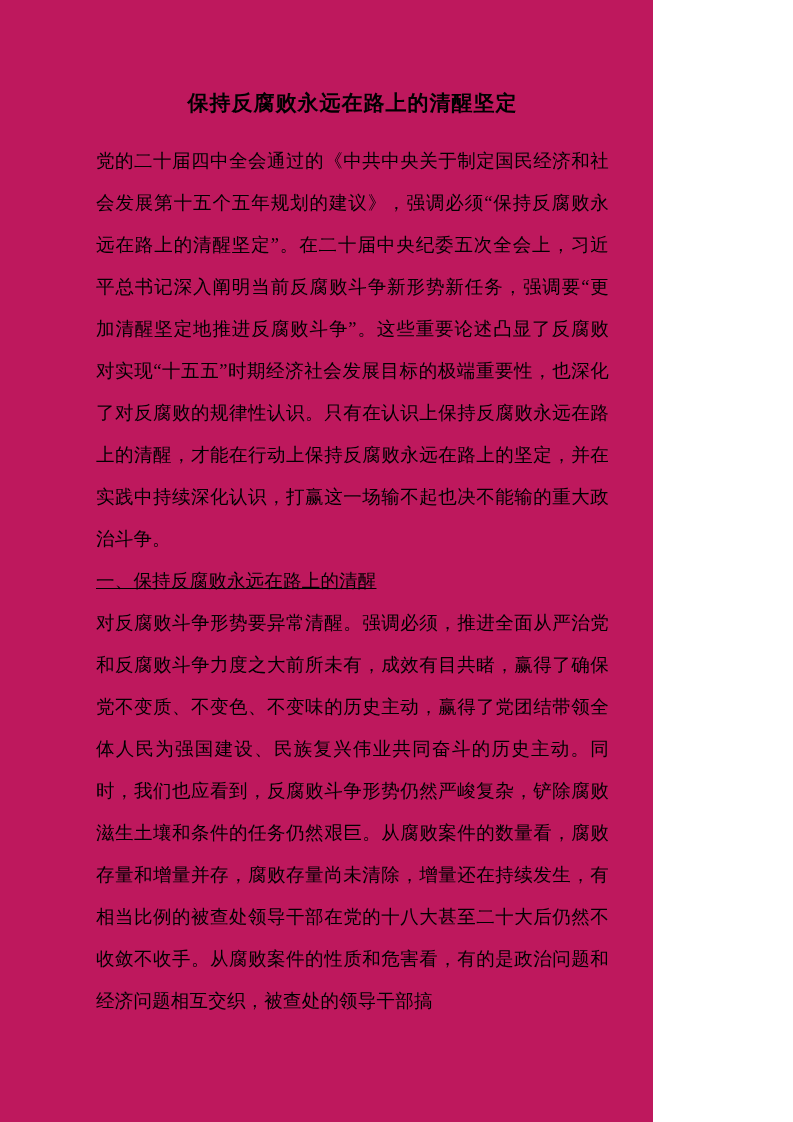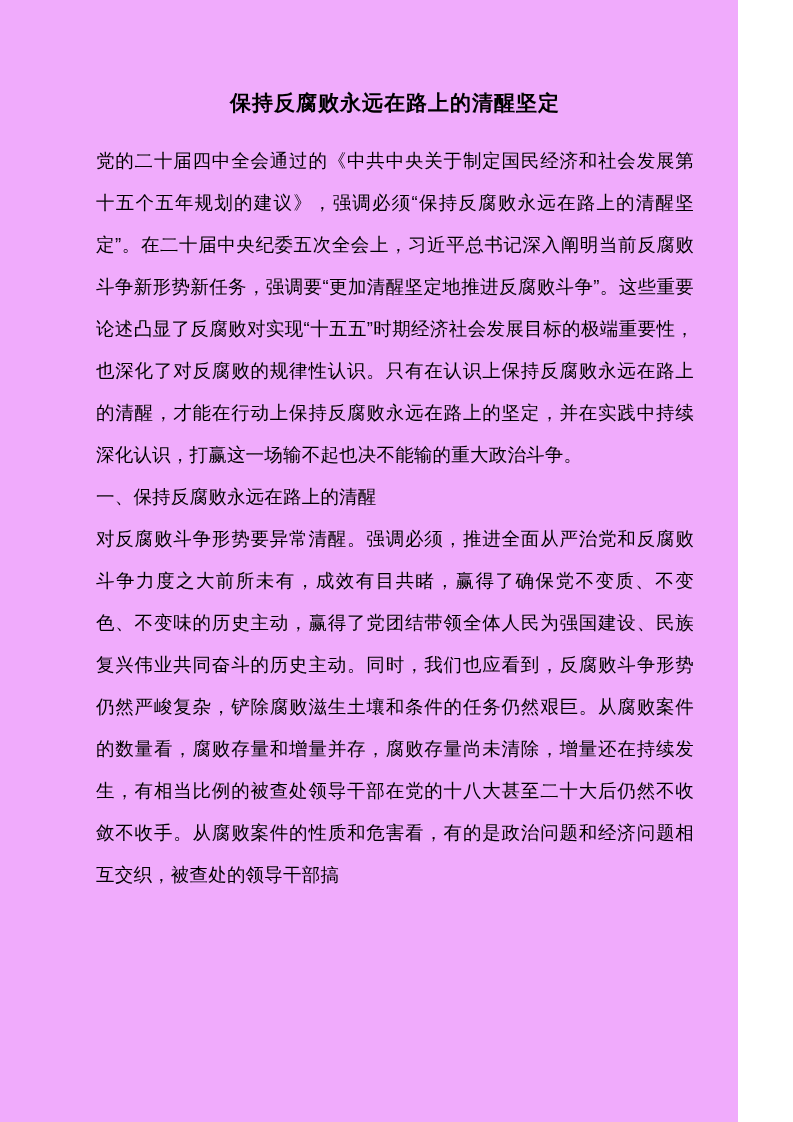--- a/index.html
+++ b/index.html
@@ -15,10 +15,10 @@
   }
   .page {
     box-sizing: border-box;
-    width: 738px;
+    width: 653px;
     height: 1122px;
     padding: 88px 44px 60px 96px;
-    background: #f0abfc;
+    background: #be185d;
   }
   .doc-title {
     font-family: "DejaVu Sans", sans-serif;

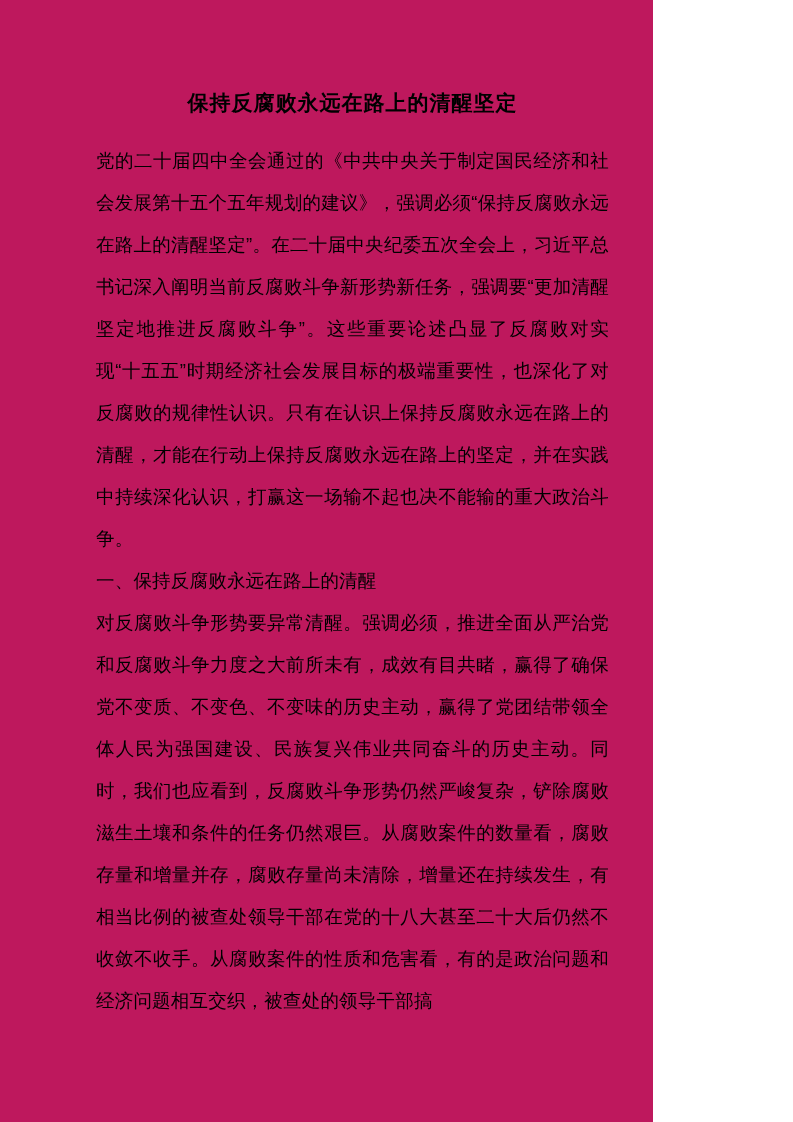--- a/index.html
+++ b/index.html
@@ -30,7 +30,7 @@
     line-height: 1.5;
   }
   .para {
-    font-family: Liberation Sans, sans-serif;
+    font-family: Liberation Serif, serif;
     font-size: 18.5px;
     line-height: 42px;
     text-align: justify;

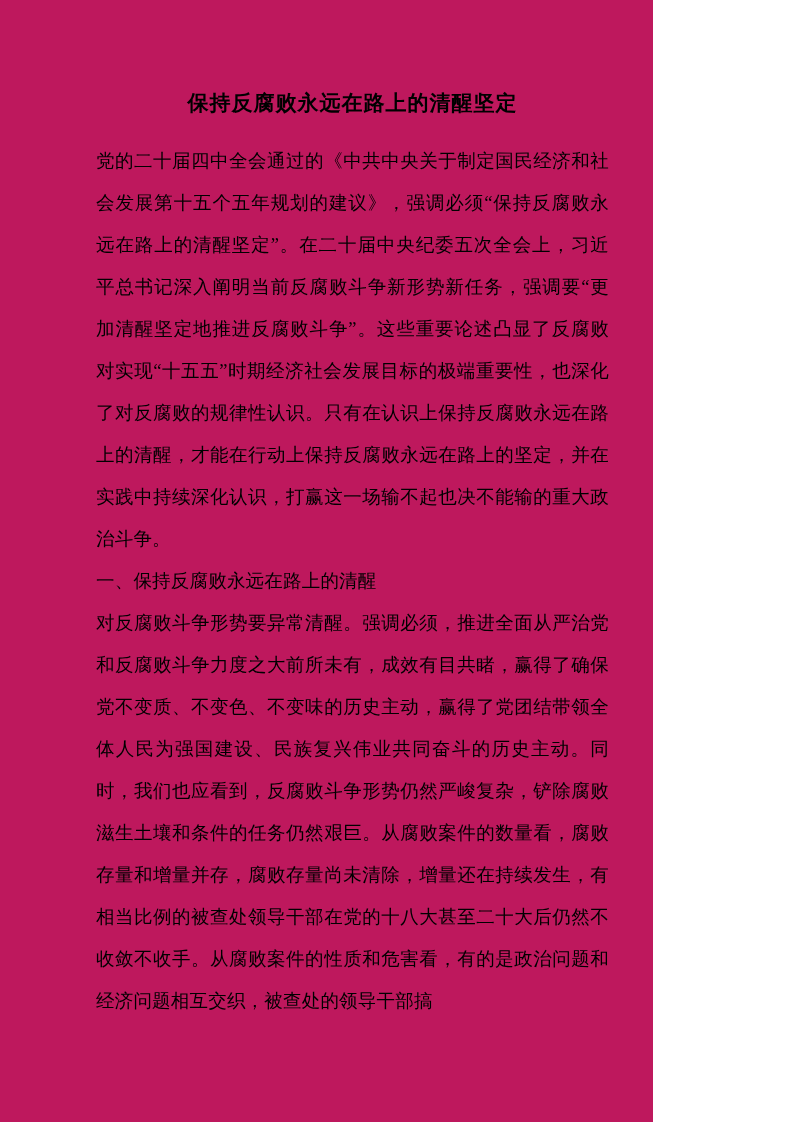--- a/index.html
+++ b/index.html
@@ -45,6 +45,7 @@
     text-align: left;
     margin: 0;
     letter-spacing: 0.2px;
+    text-decoration: underline;
   }
 </style>
 </head>

